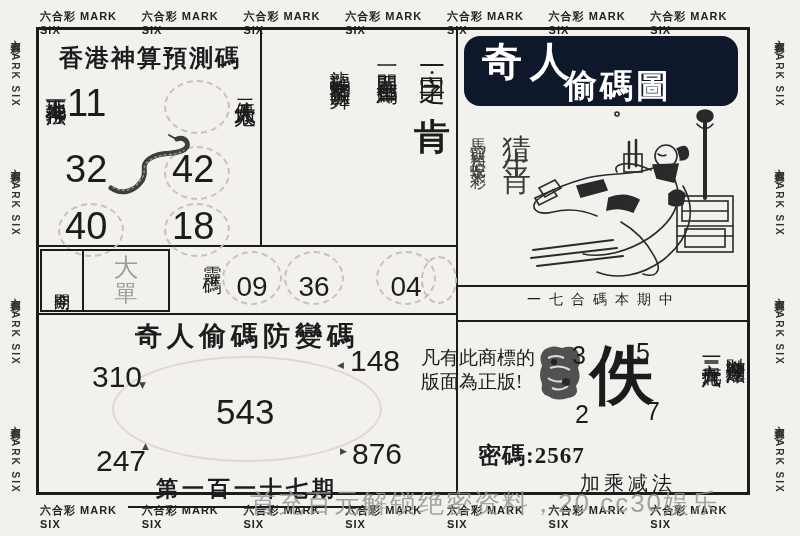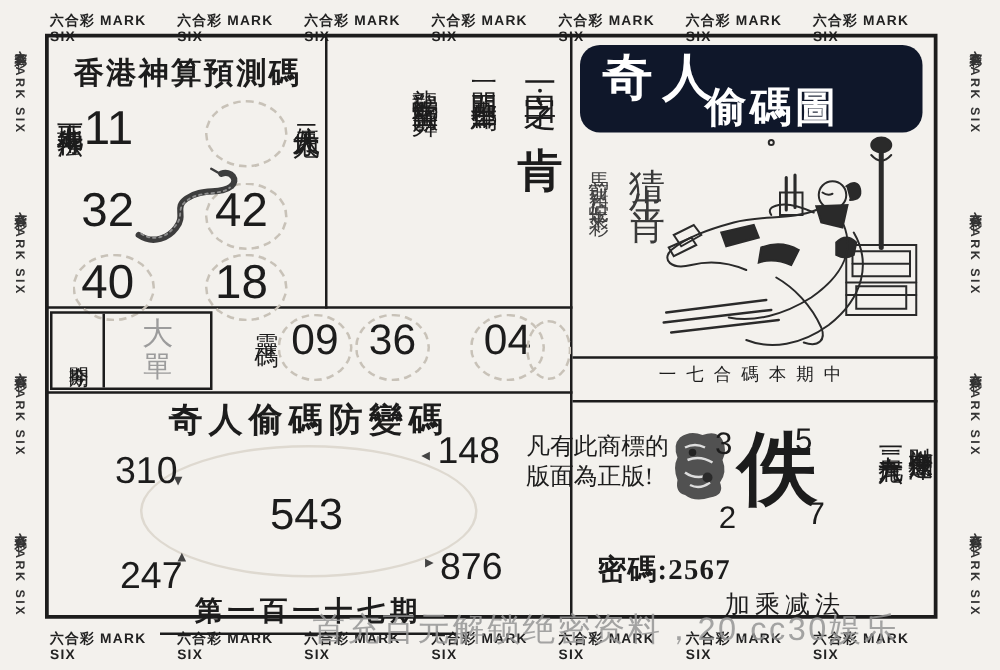--- a/index.html
+++ b/index.html
@@ -74,7 +74,7 @@
   .big-cell .b1{font-size:25px;} .big-cell .b2{font-size:23px;}
   .magic-label{left:199px;top:251px;height:58px;font-size:19px;letter-spacing:10px;}
   .cur-num{top:251px;width:56px;height:50px;border:2px dashed var(--dash);border-radius:50%;
-           display:flex;align-items:flex-start;justify-content:center;font-size:34px;}
+           display:flex;align-items:flex-end;justify-content:center;font-size:28px;}
   .empty-ellipse{left:421px;top:256px;width:32px;height:44px;}
 
   

